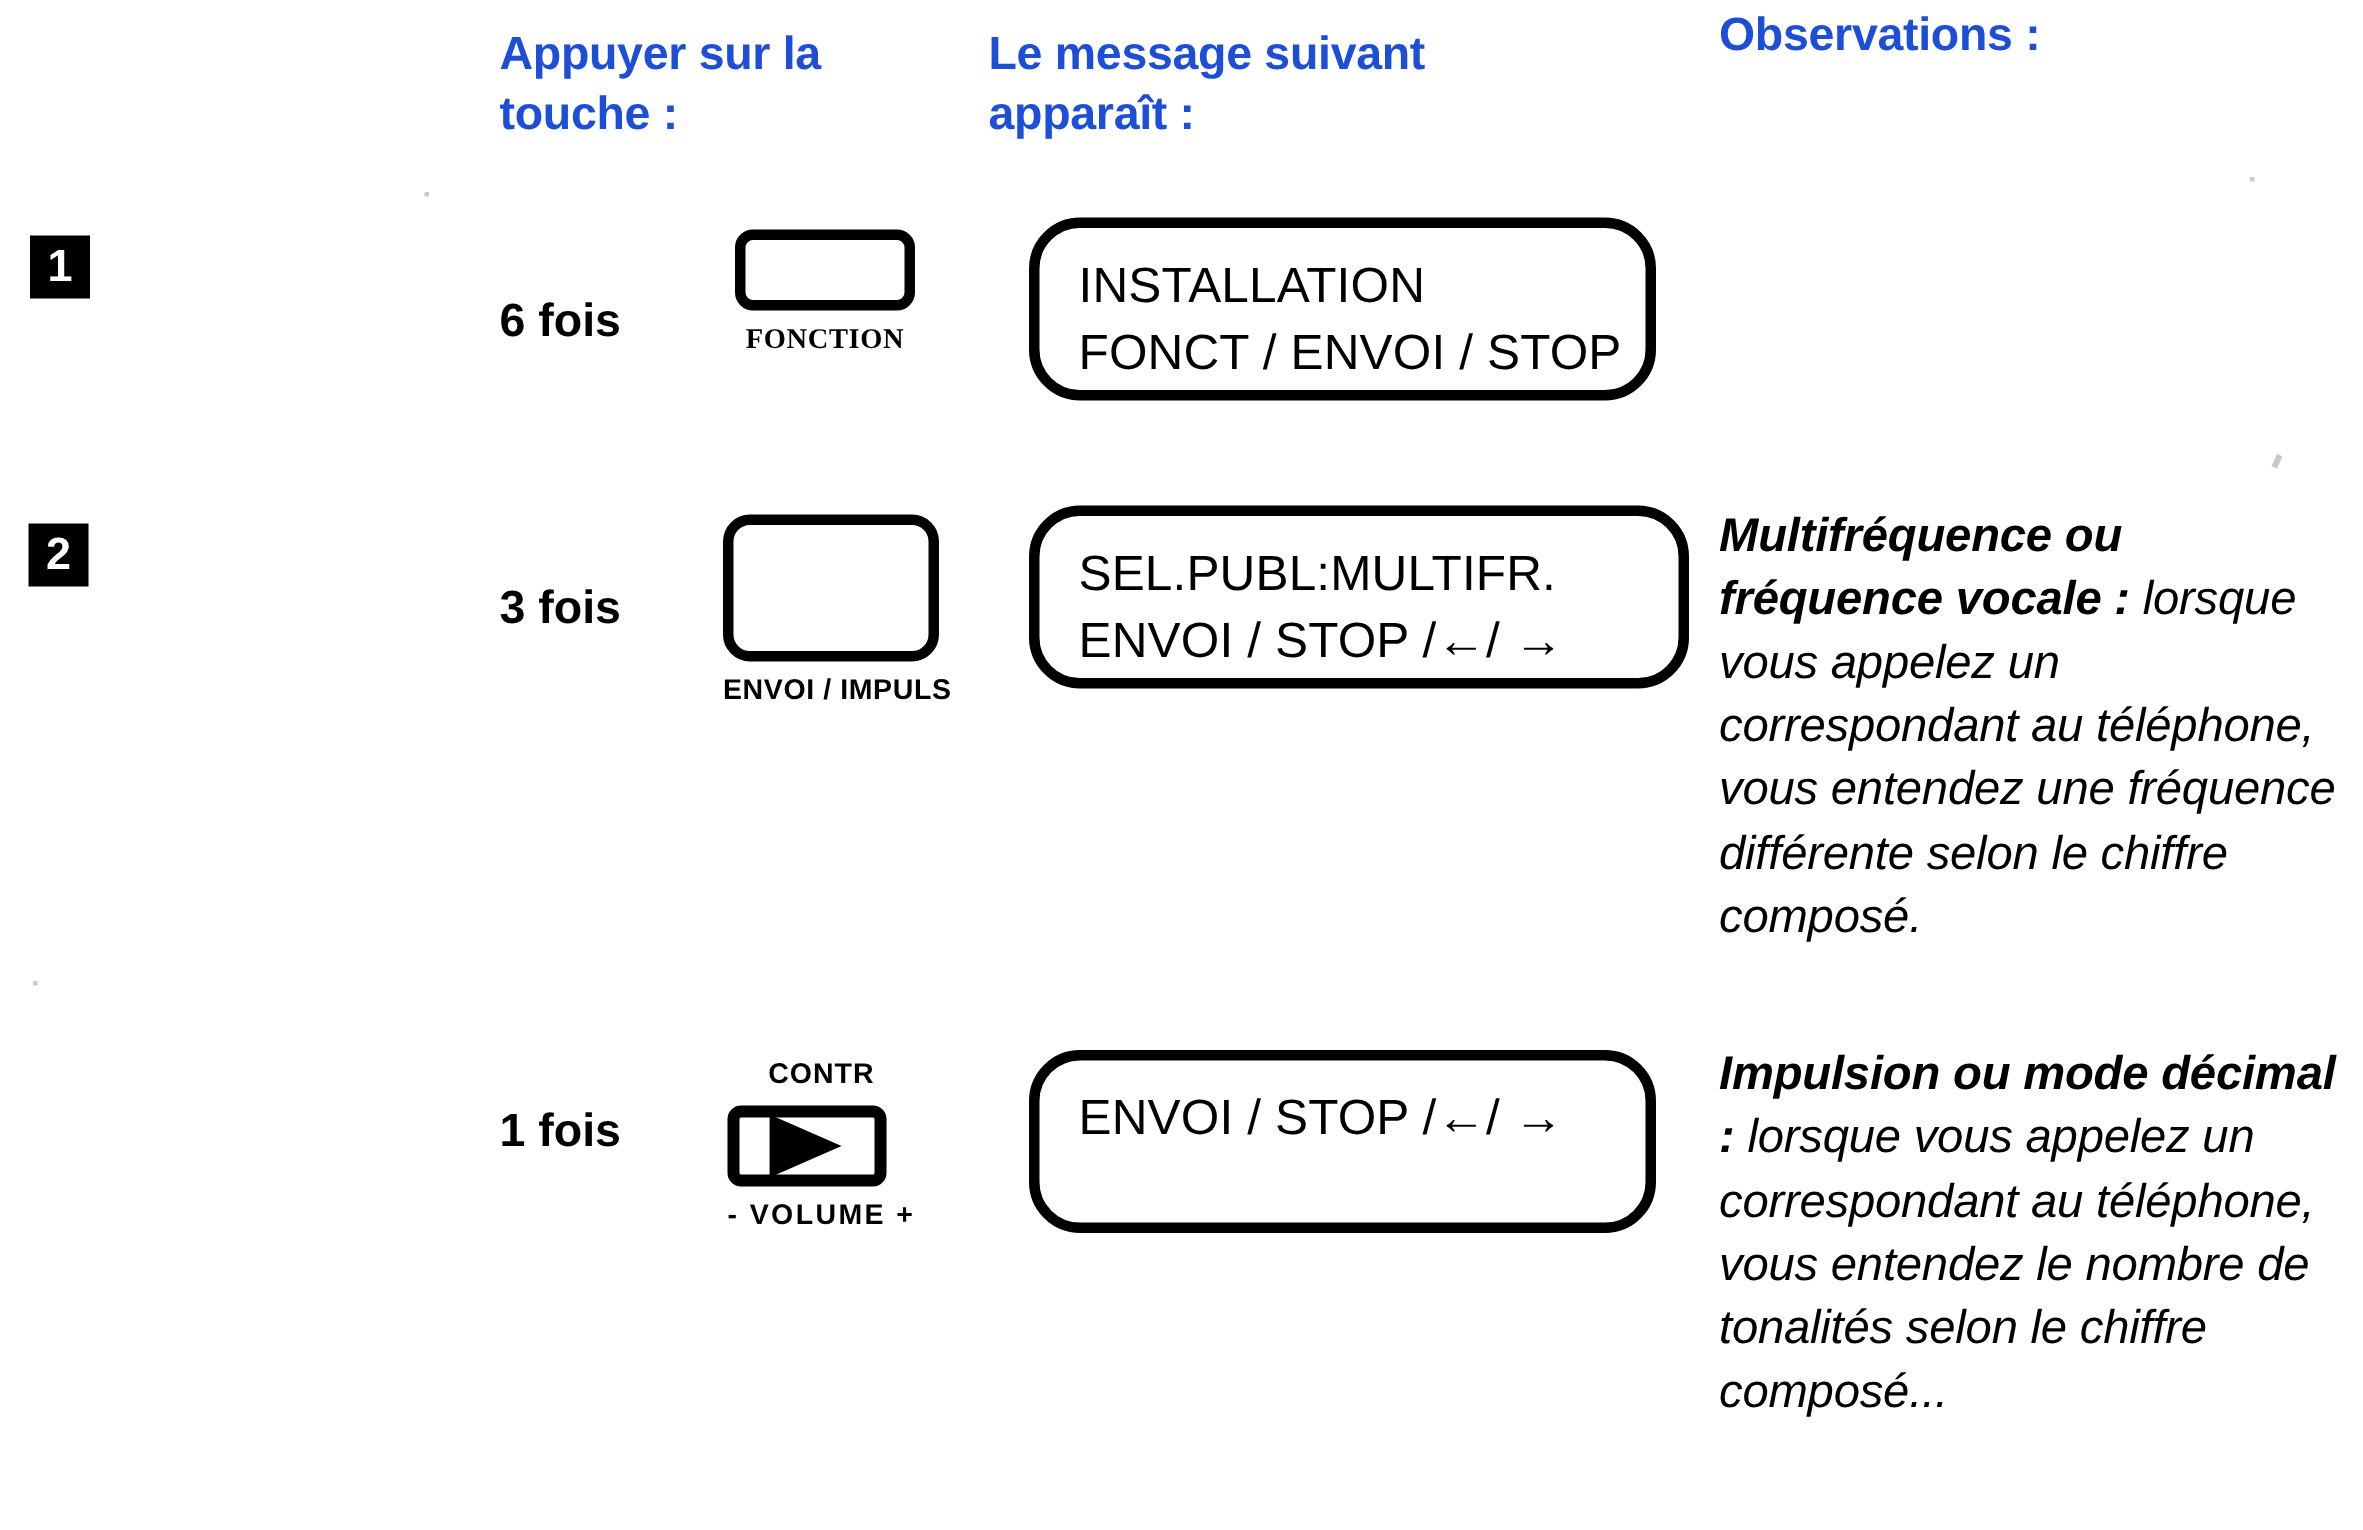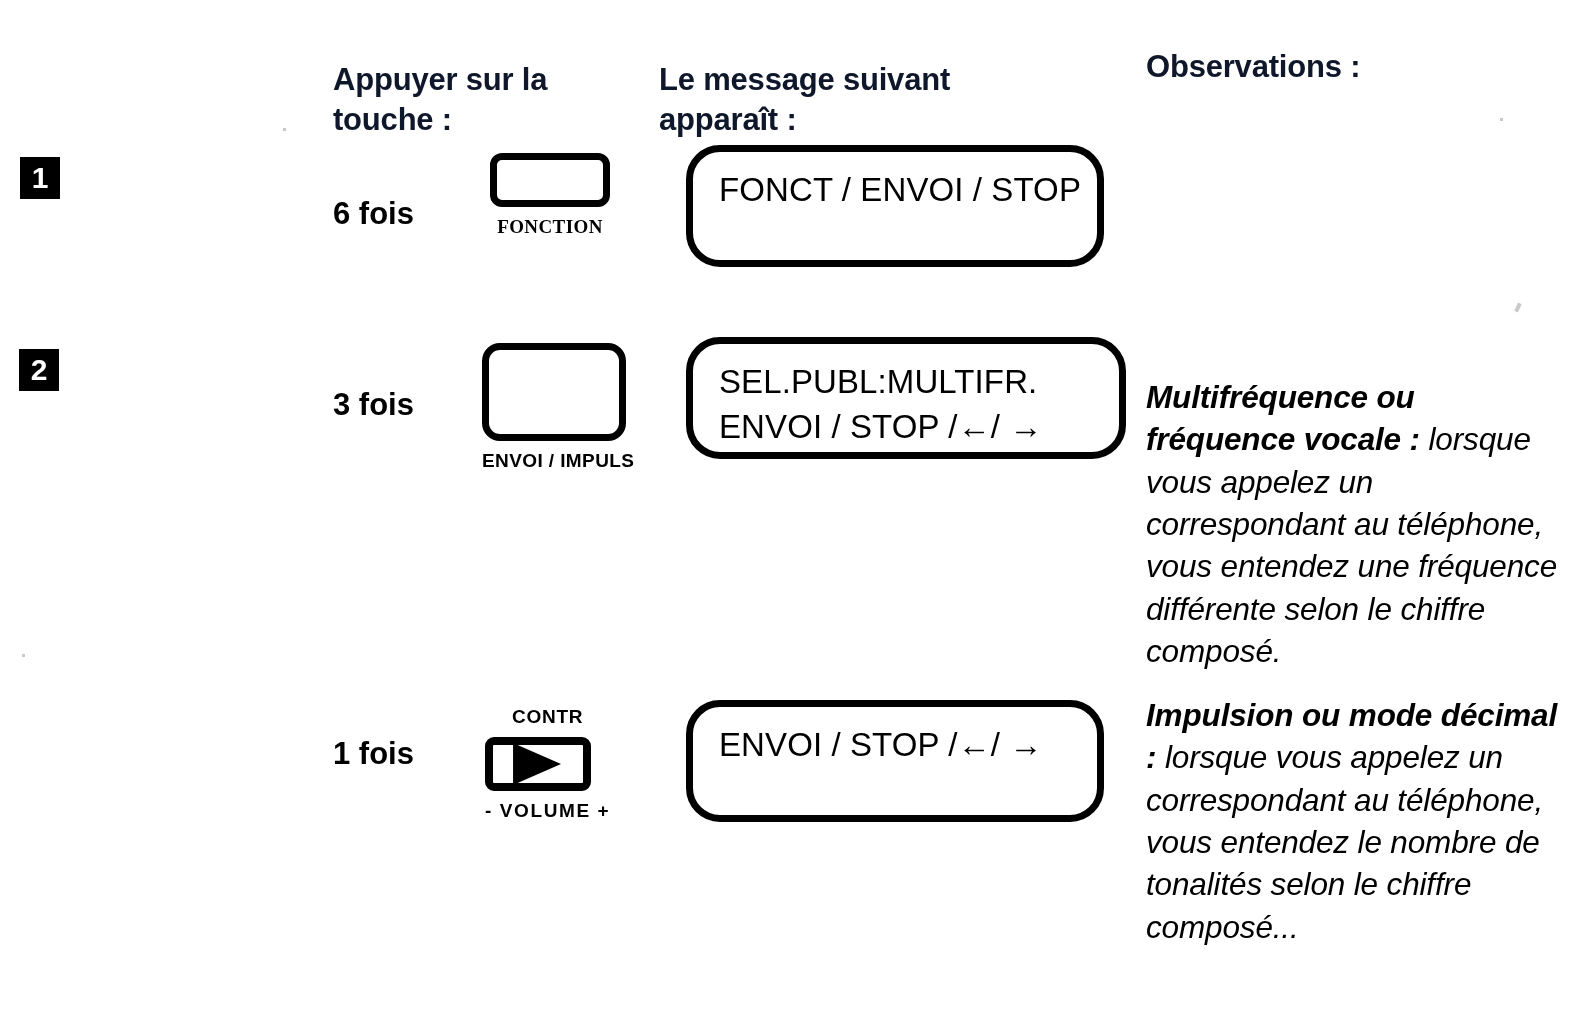--- a/index.html
+++ b/index.html
@@ -23,9 +23,8 @@
     font-size: 31px;
     line-height: 1.28;
     letter-spacing: -0.2px;
-    color: #0f172a;
+    color: #1d4ed8;
     white-space: pre-line;
-    margin-top: 44px;
   }
   #head-key   { left: 333px; top: 16px;  width: 310px; }
   #head-msg   { left: 659px; top: 16px;  width: 420px; }

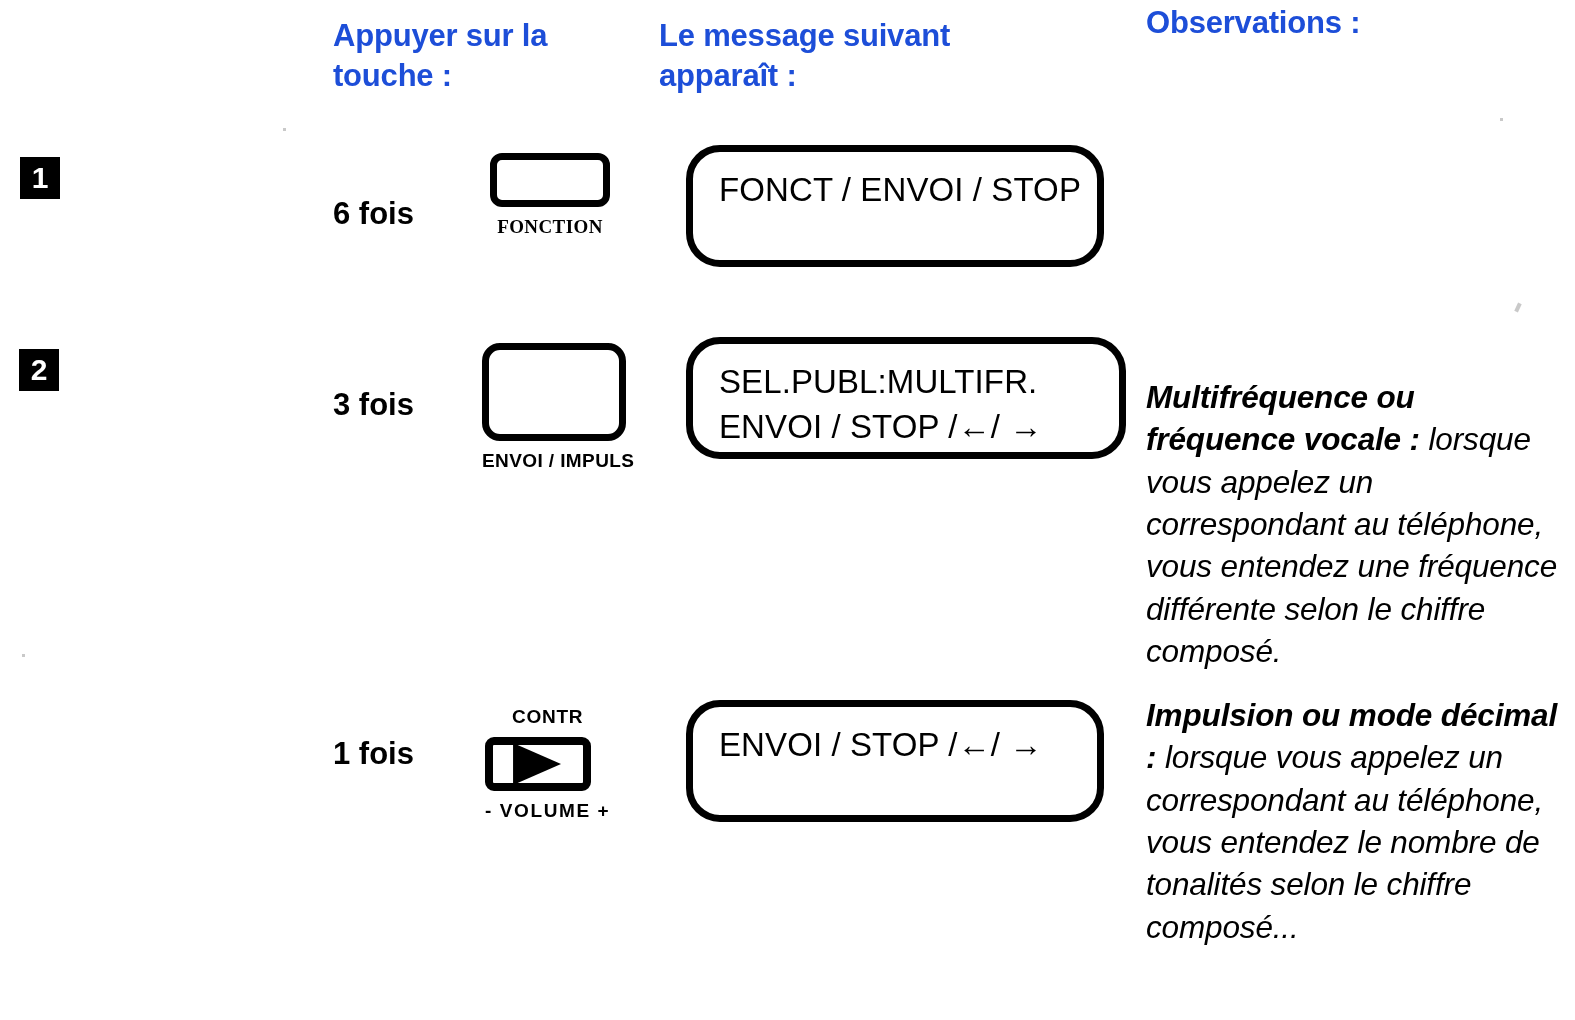--- a/index.html
+++ b/index.html
@@ -180,6 +180,7 @@
 </div>
 
 <div class="lcd" id="lcd-1">
+  <div class="lcd-line">INSTALLATION</div>
   <div class="lcd-line">FONCT / ENVOI / STOP</div>
 </div>
 

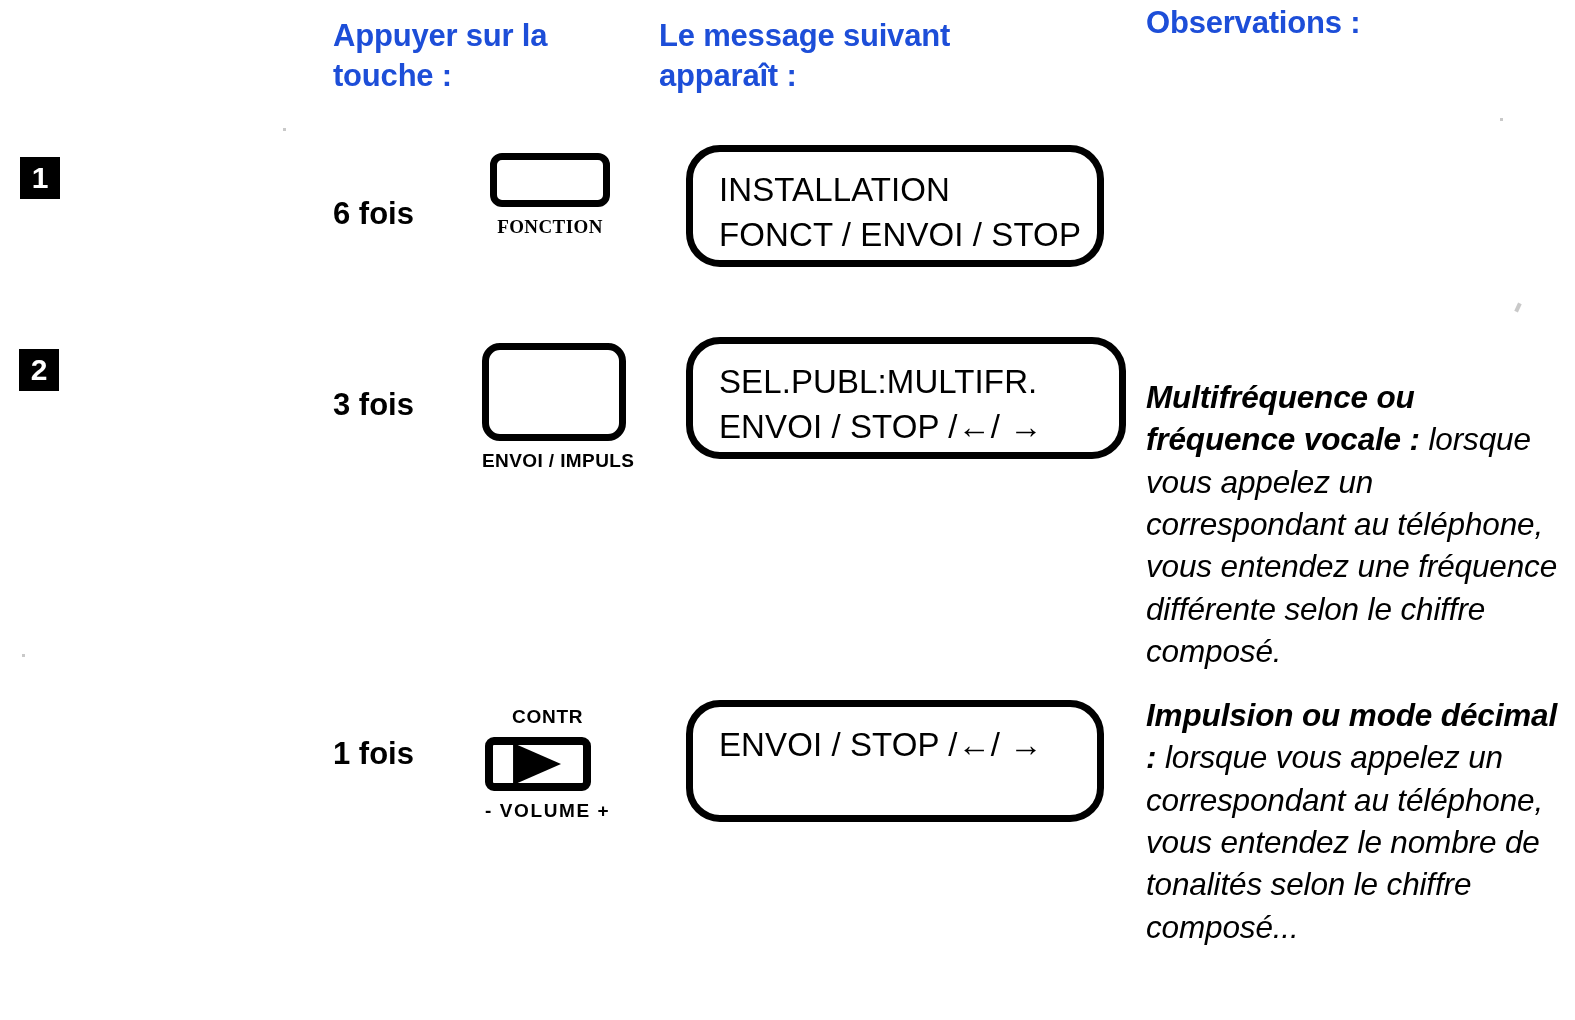--- a/index.html
+++ b/index.html
@@ -146,7 +146,7 @@
     letter-spacing: -0.15px;
   }
   .obs b { font-weight: bold; font-style: italic; }
-  #obs-2 { left: 1146px; top: 335px; margin-top: 41px; }
+  #obs-2 { left: 1146px; top: 335px; }
   #obs-3 { left: 1146px; top: 694px; }
 
   

